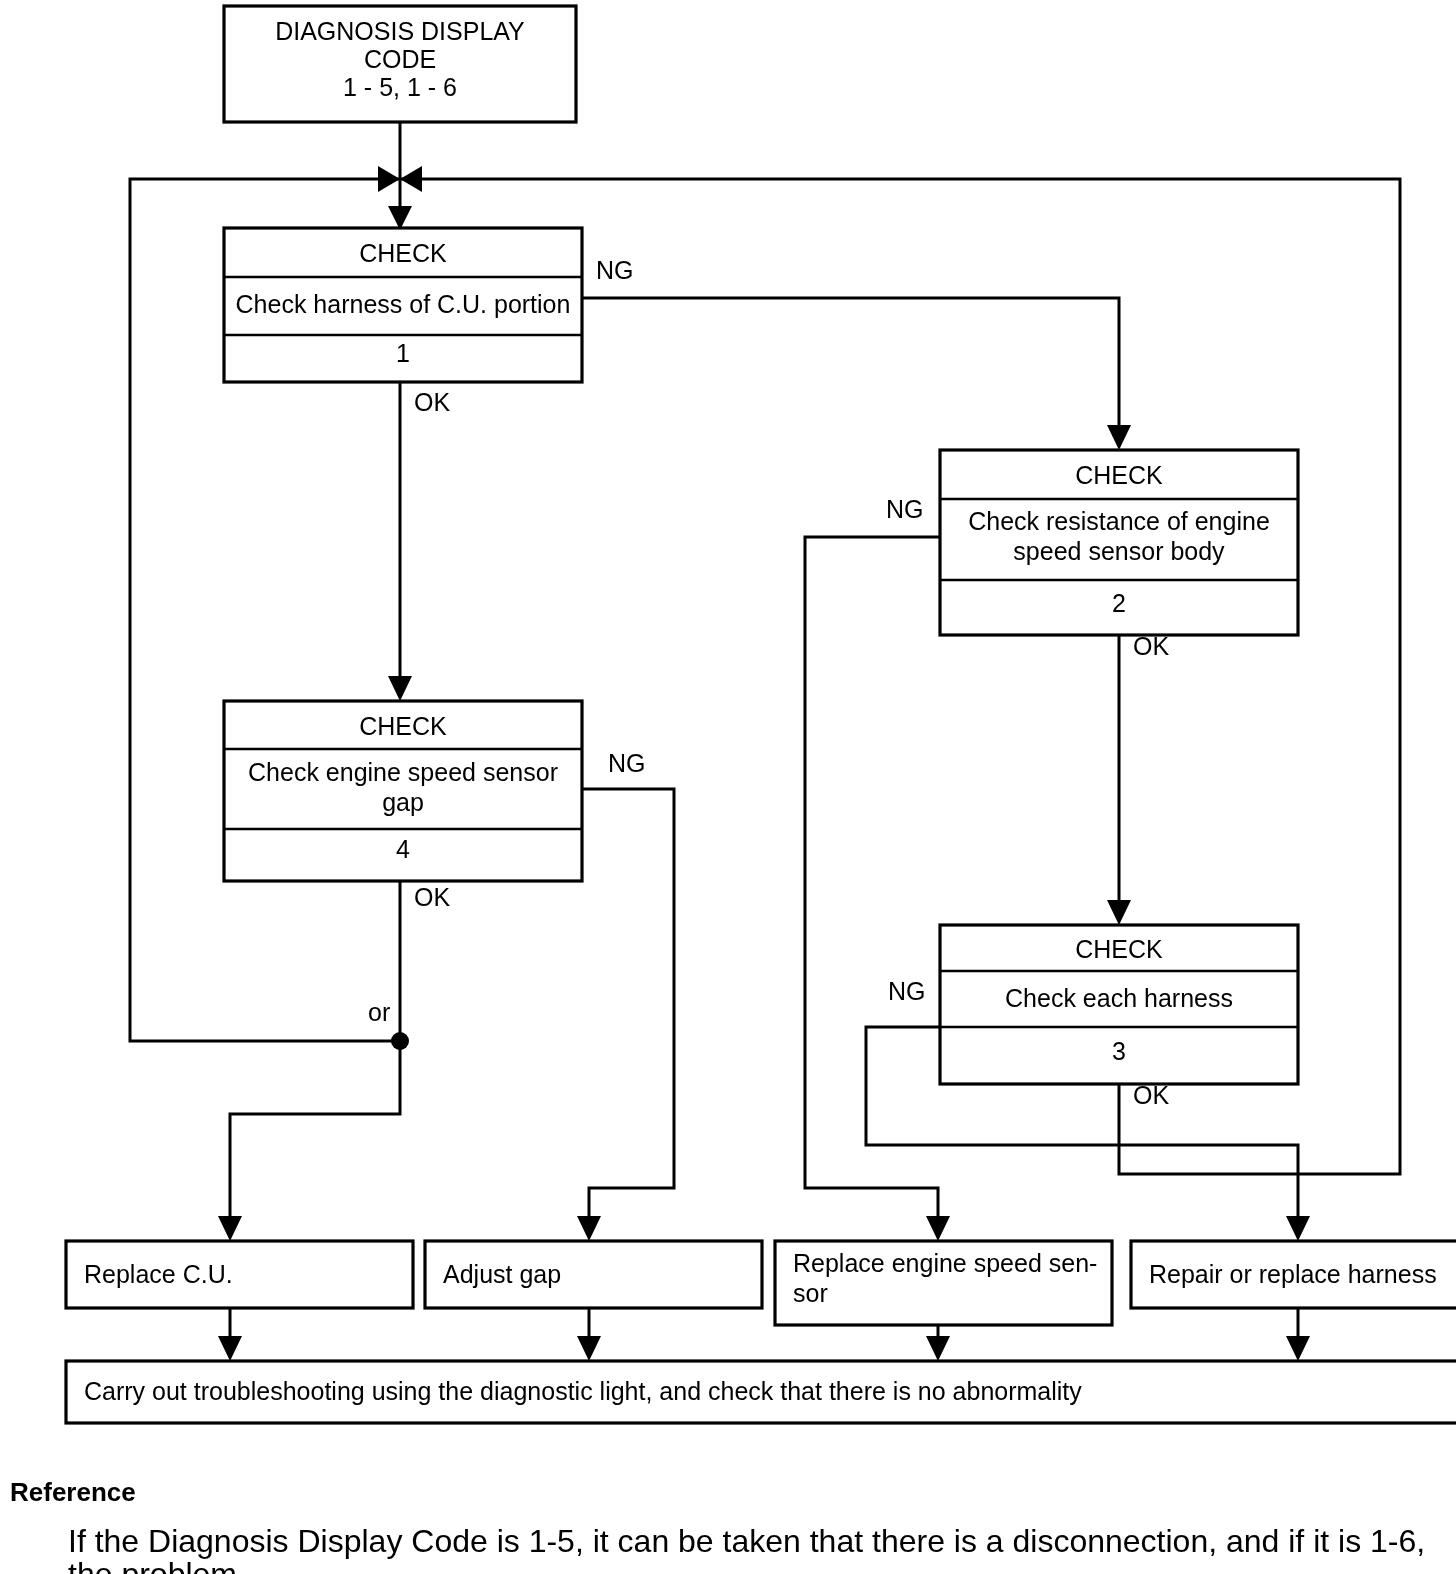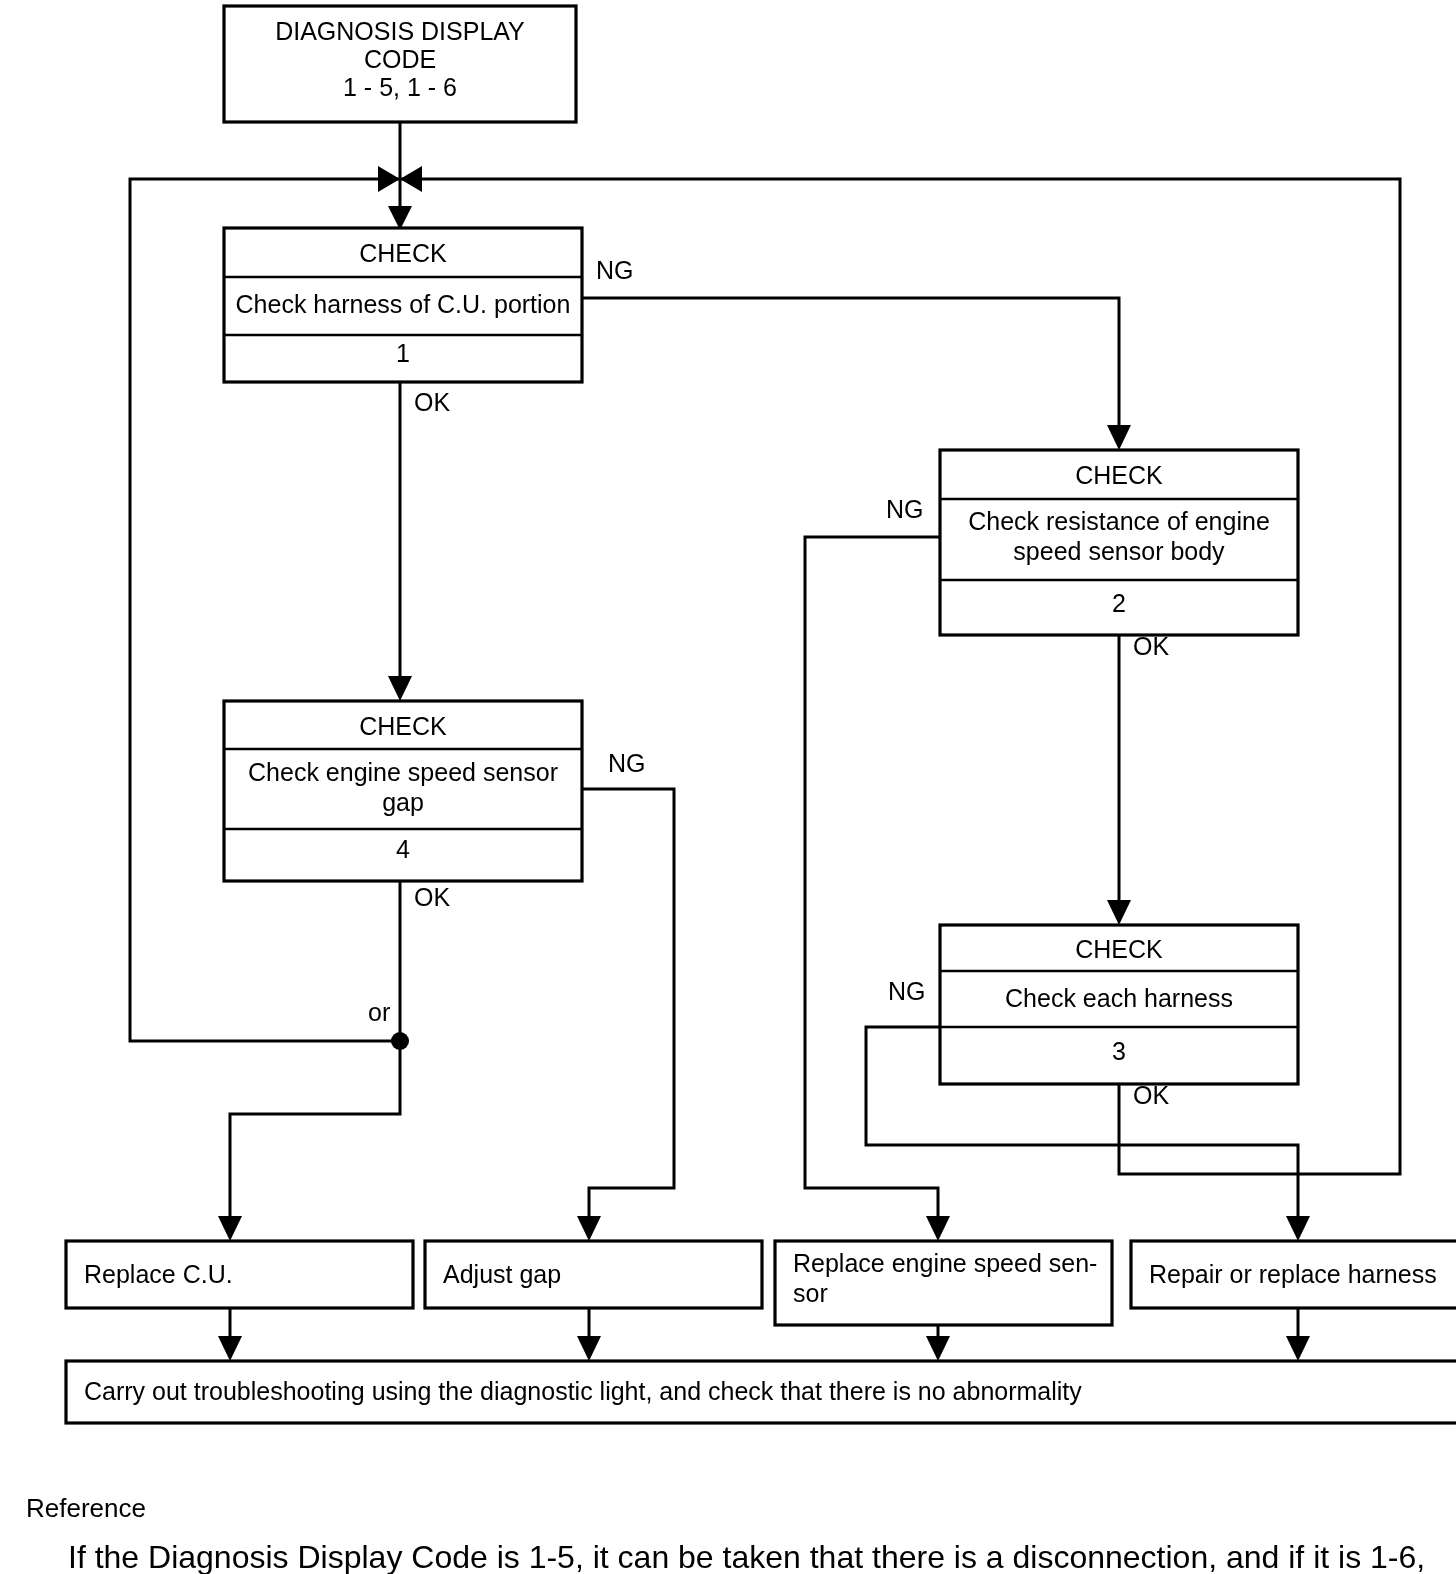--- a/index.html
+++ b/index.html
@@ -83,8 +83,8 @@
   .reference-heading {
     font-size: 26px;
     line-height: 33px;
-    margin: 16px;
-    font-weight: normal;
+    margin: 0;
+    font-weight: bold;
   }
   .reference-body {
     font-size: 32px;

